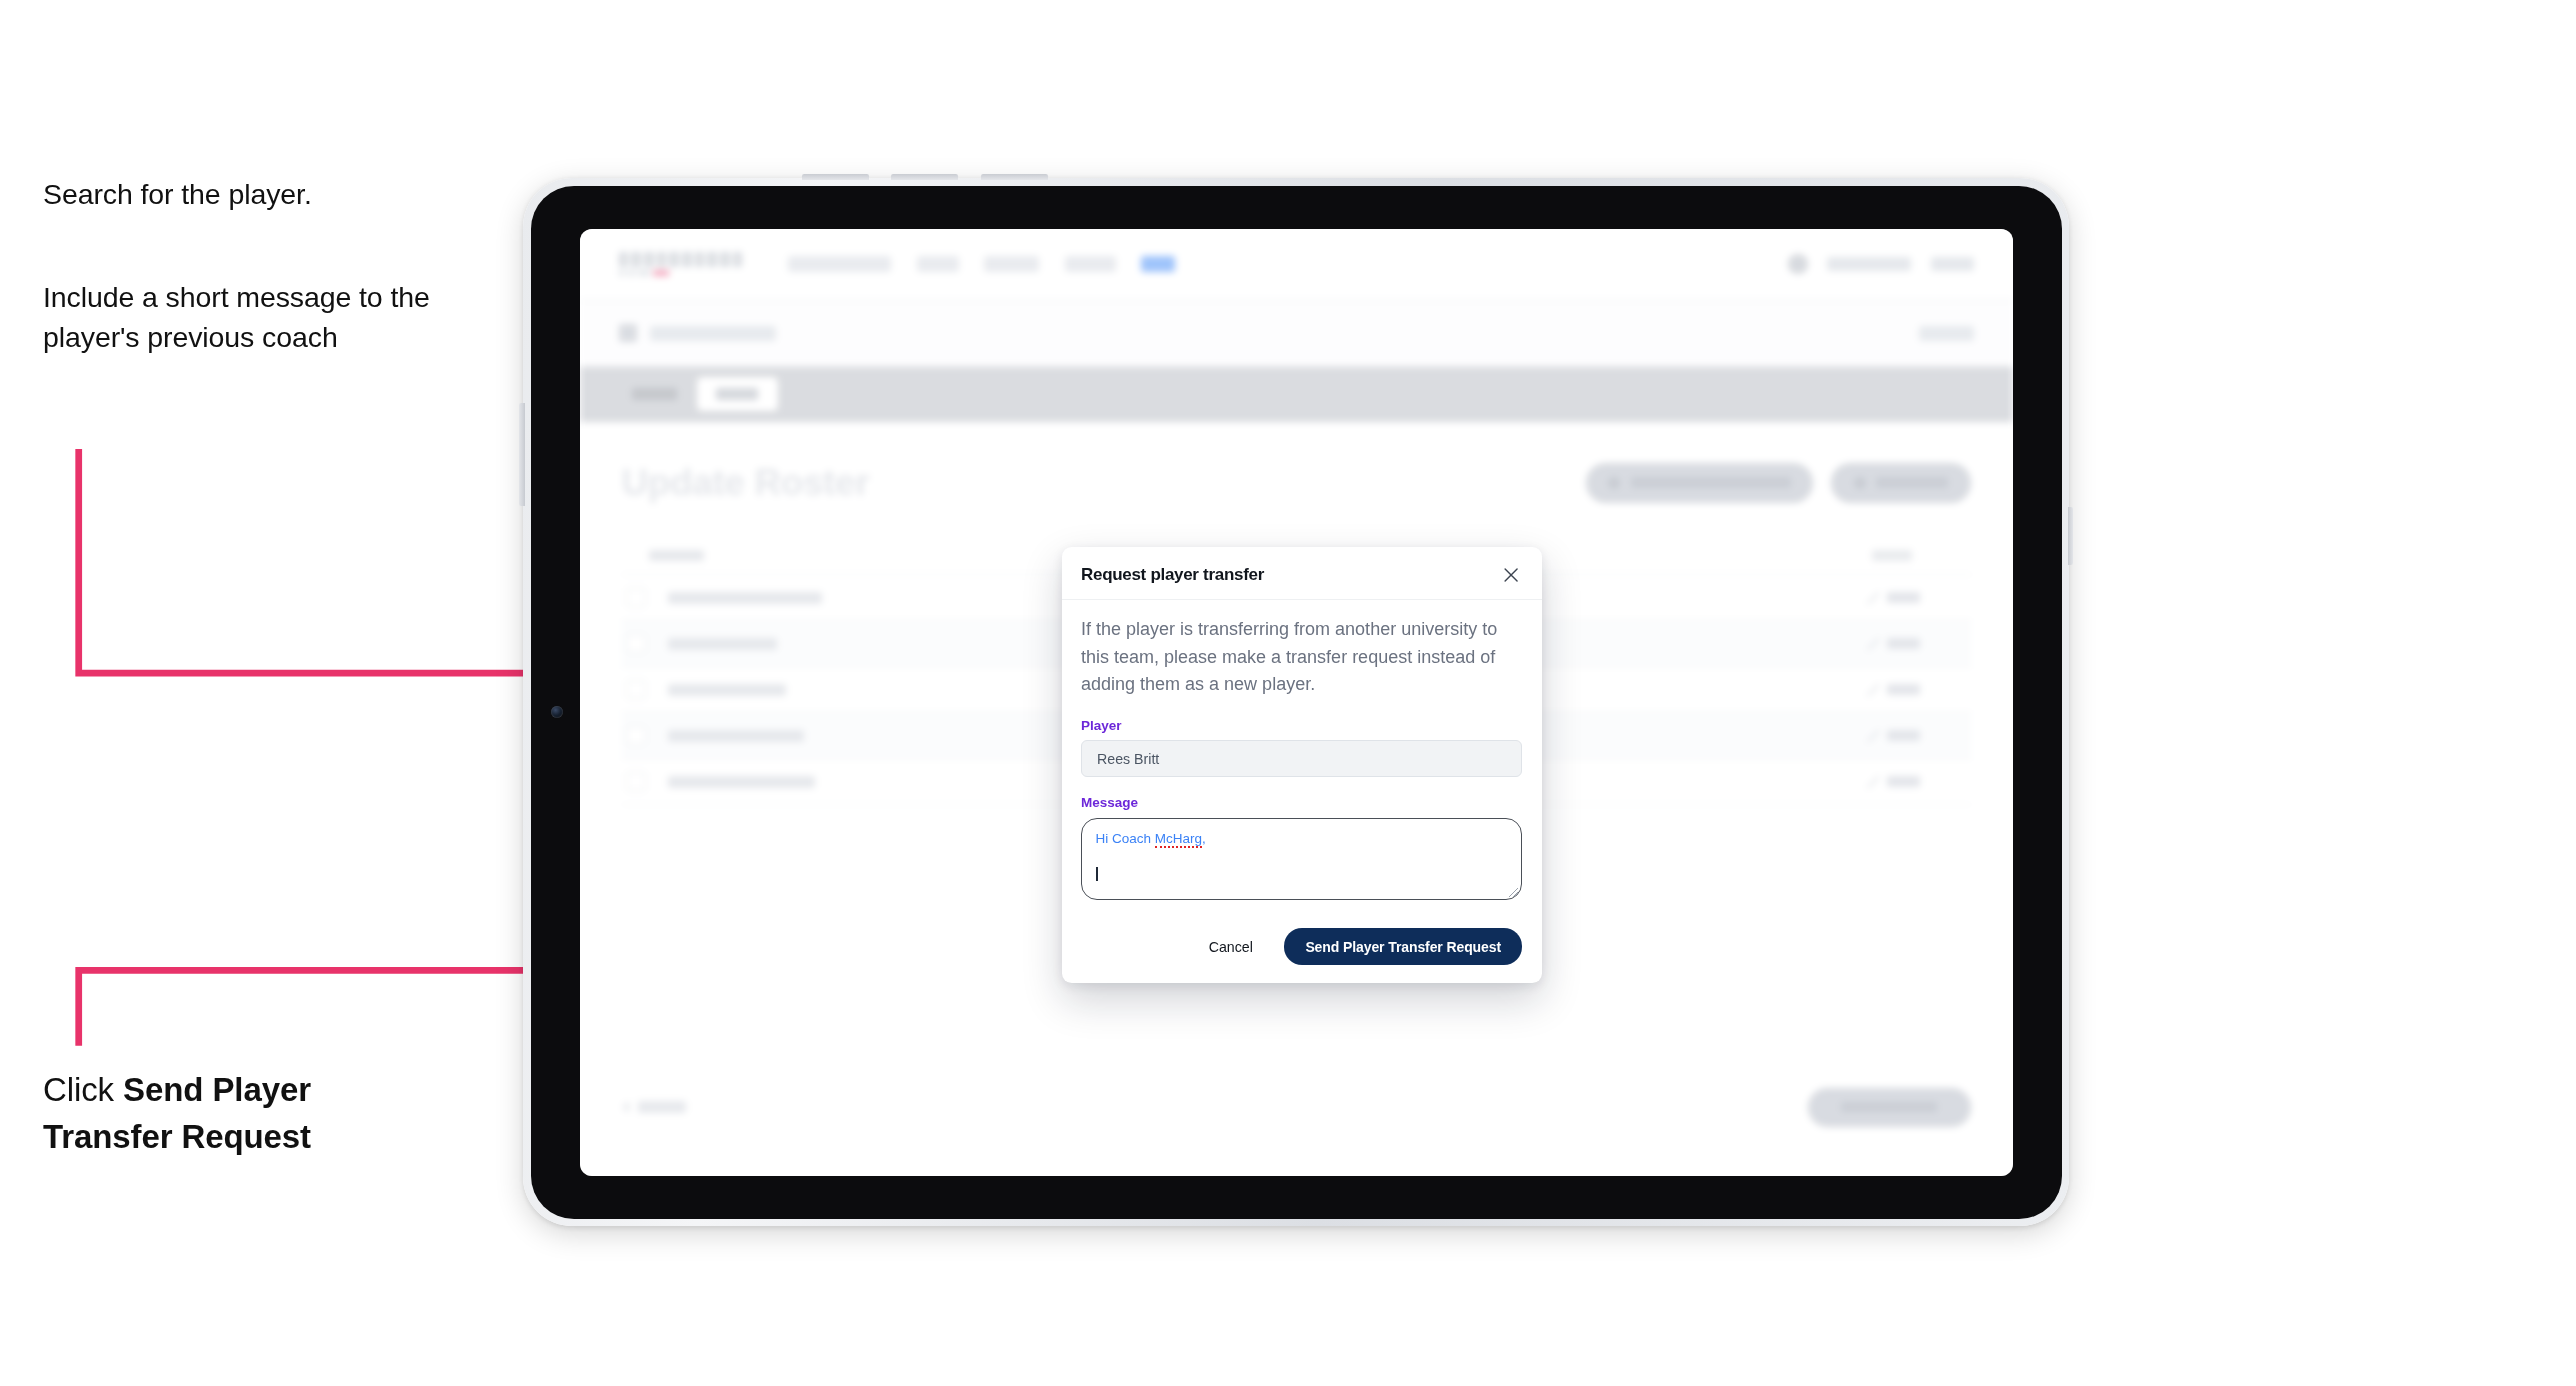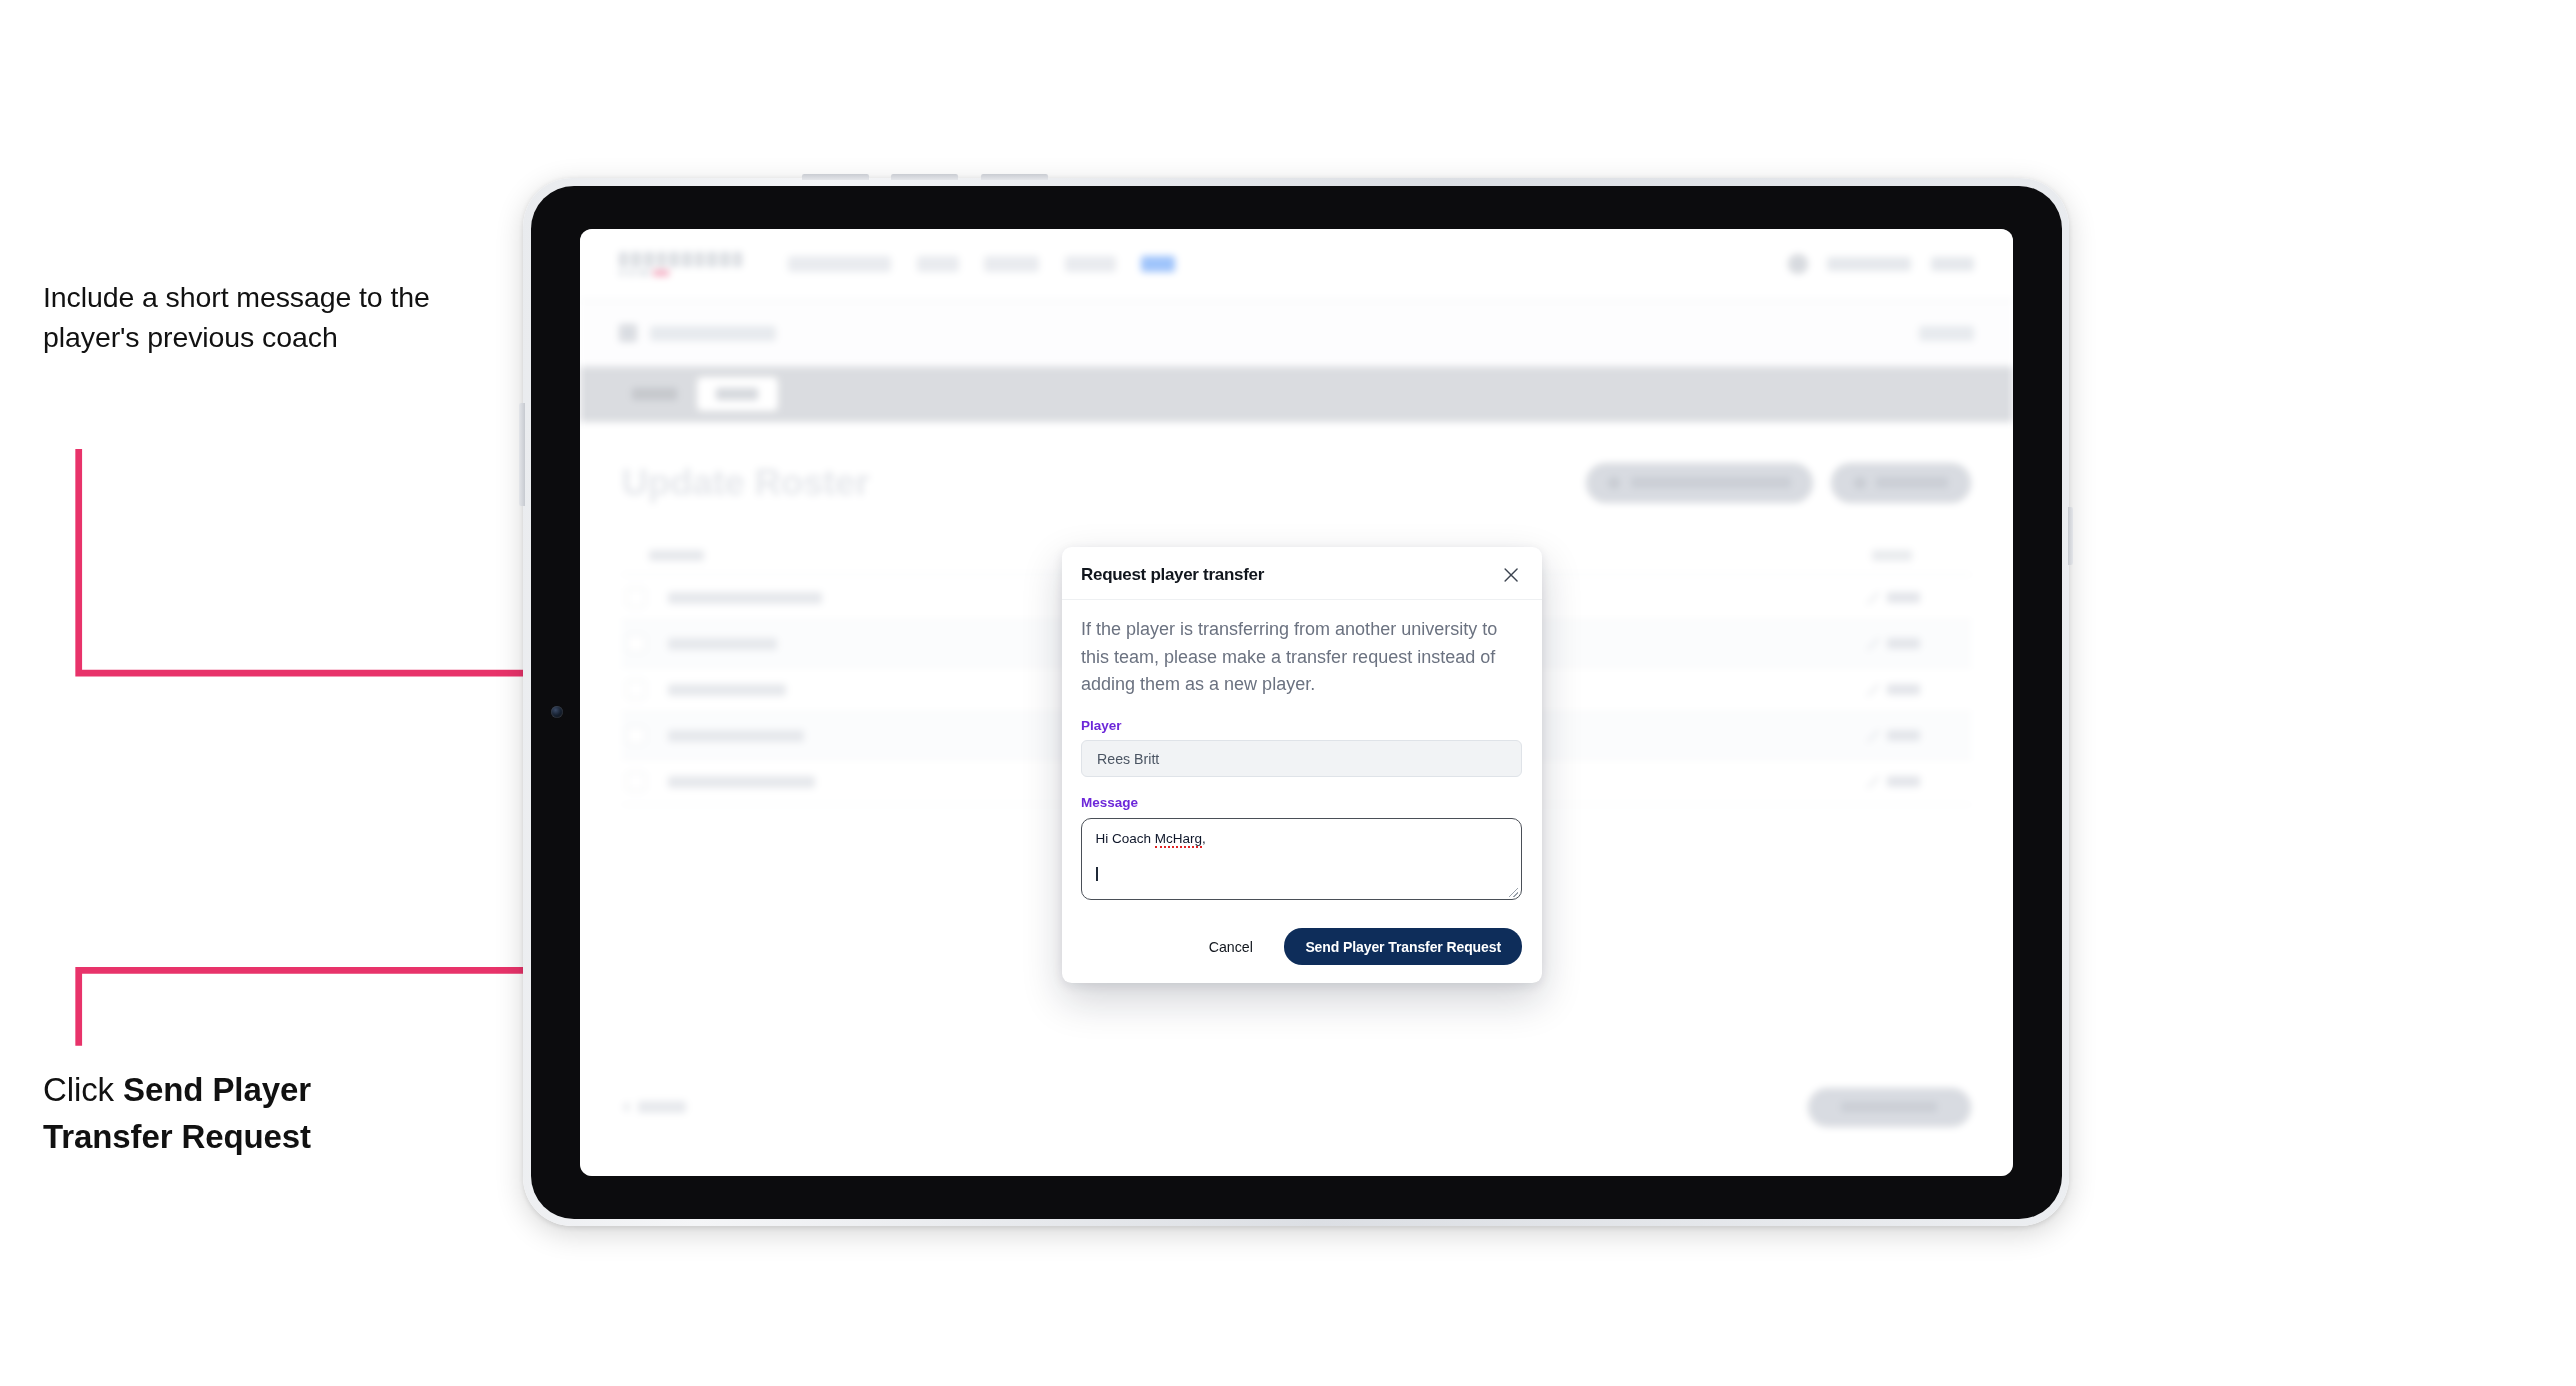--- a/index.html
+++ b/index.html
@@ -226,6 +226,7 @@
 
 <div class="stage">
 
+  <div class="annotation" id="ann-search">Search for the player.</div>
 
   <div class="annotation" id="ann-message">Include a short message to the player's previous coach</div>
 

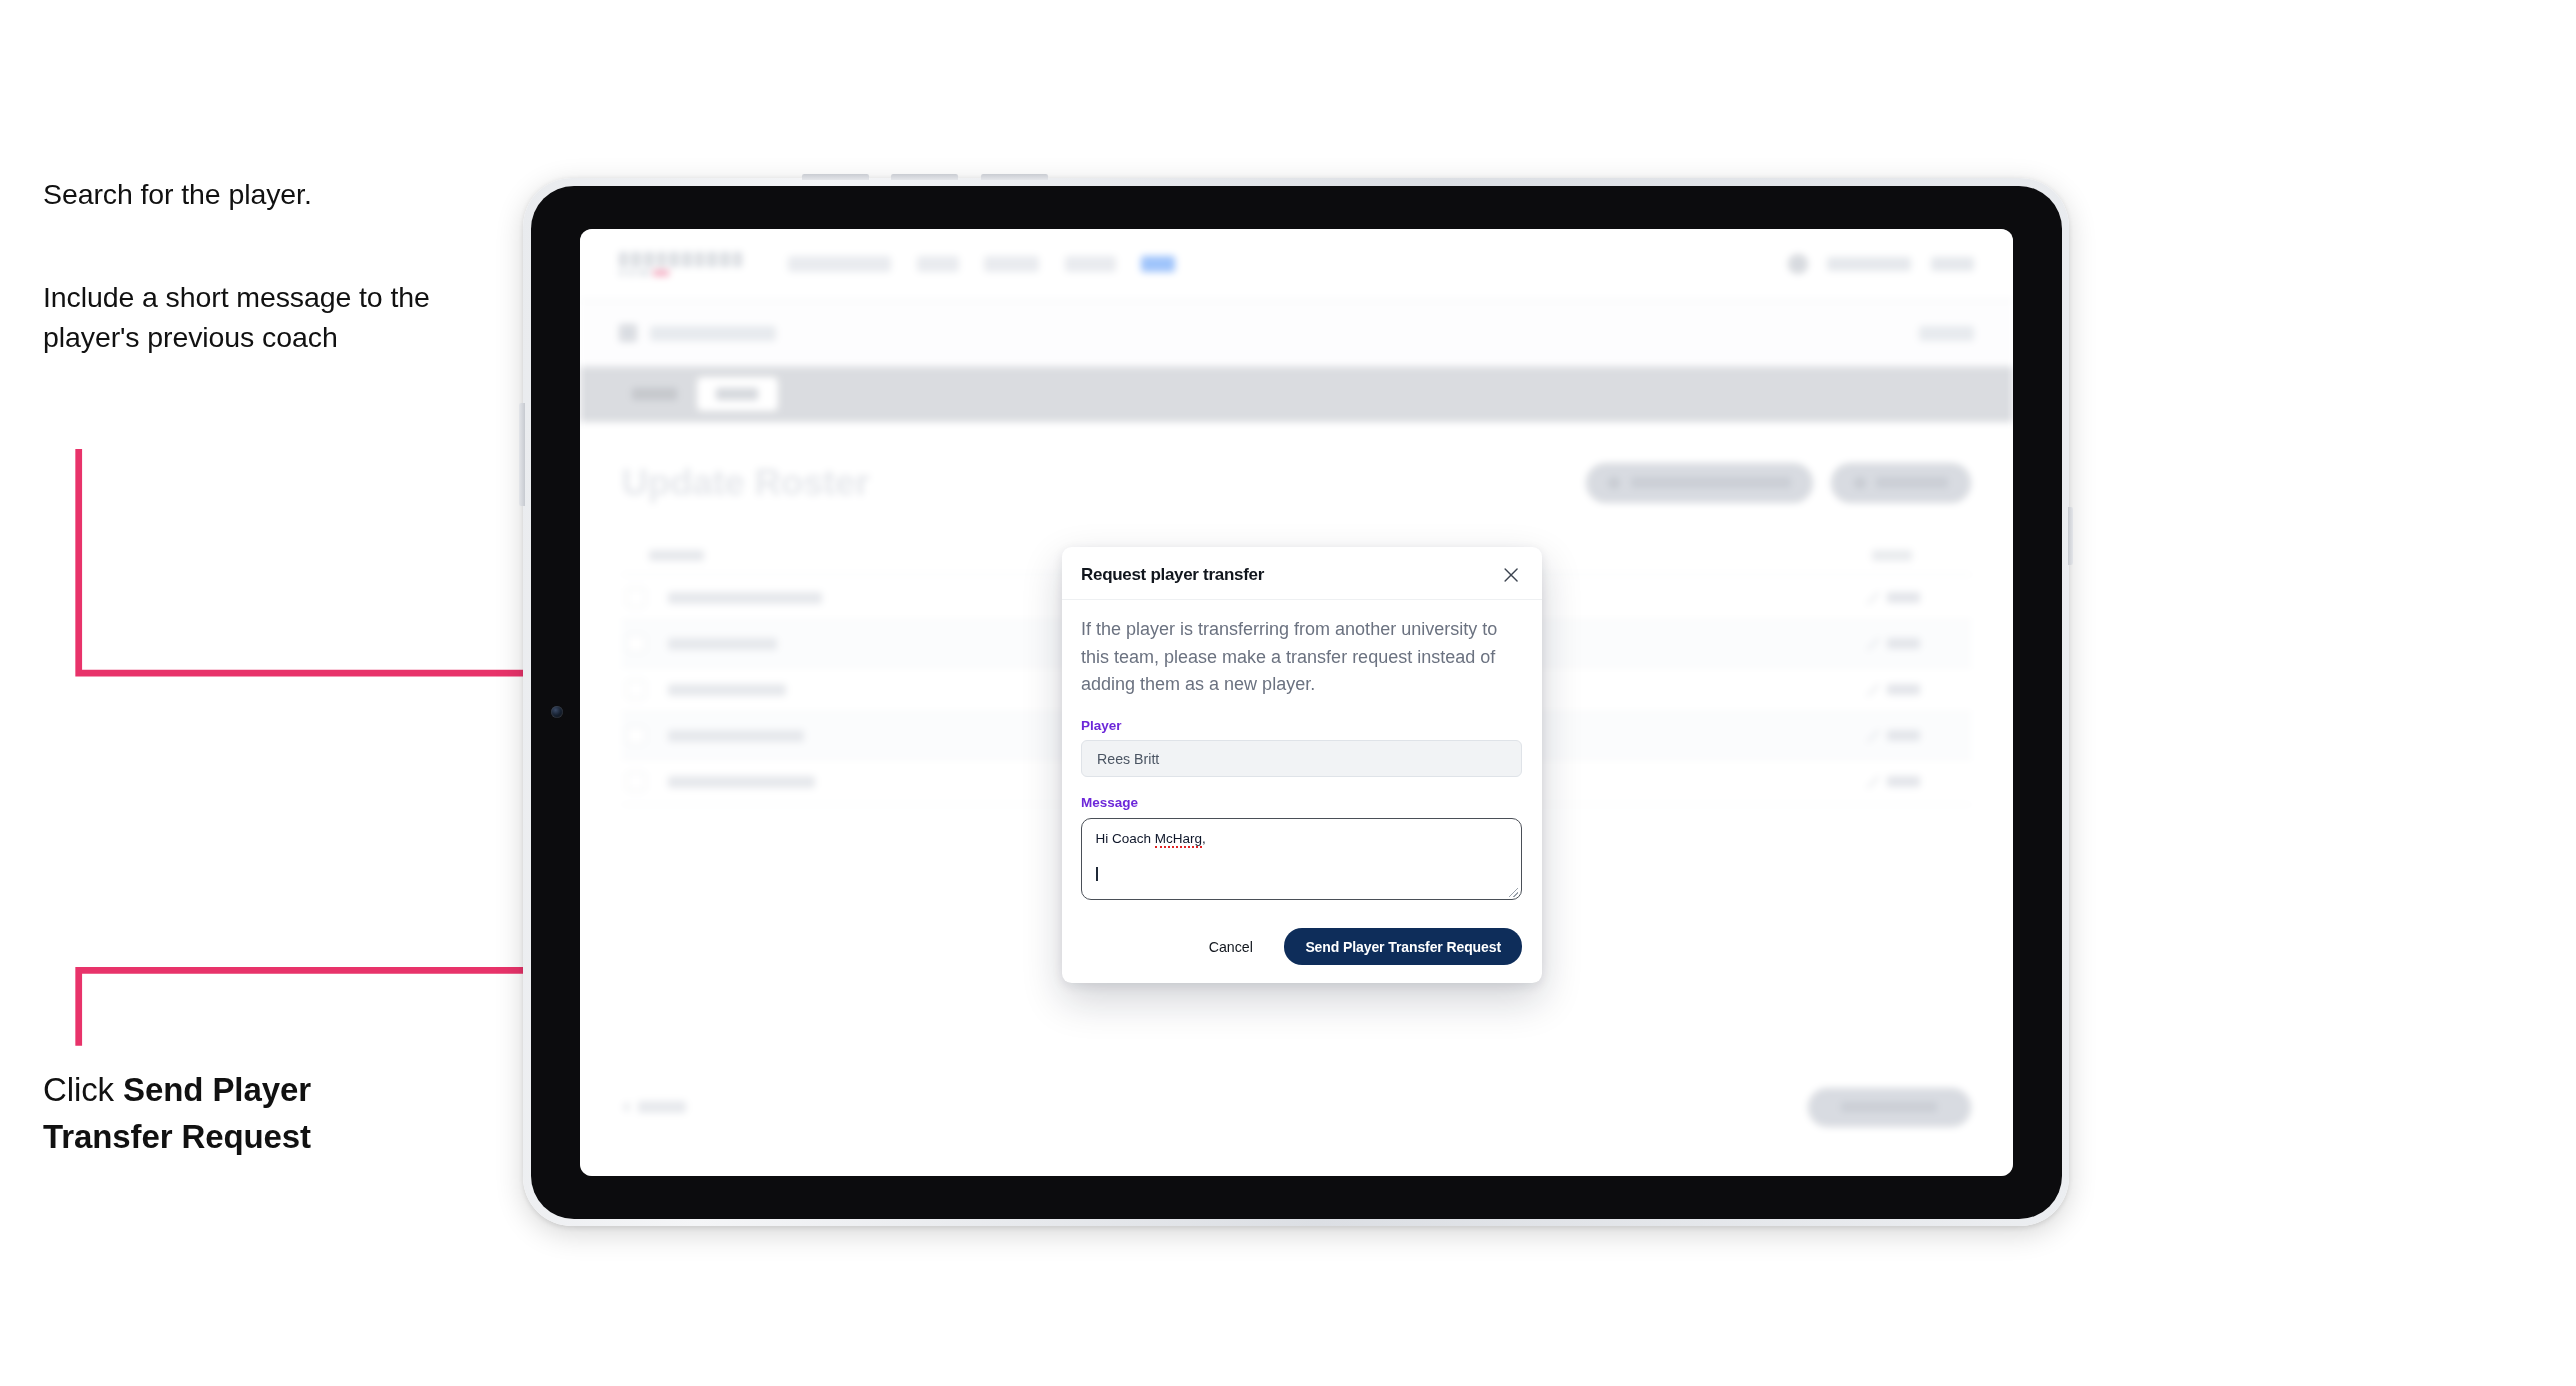--- a/index.html
+++ b/index.html
@@ -190,9 +190,9 @@
   .msg-box {
     position: relative;
     width: 100%; height: 82px;
-    background: #ffffff; border: 1.5px solid #4a4f57; border-radius: 10px;
+    background: #ffffff; border: 1.5px solid #4a4f57; border-radius: 16px;
     padding: 9px 13.5px 7.5px 13.5px;
-    font-size: 13.5px; line-height: 1.62; color: #0f172a;
+    font-size: 13.5px; line-height: 1.62; color: #3b82f6;
     font-family: "Liberation Sans", sans-serif;
     overflow: hidden; resize: none;
   }

